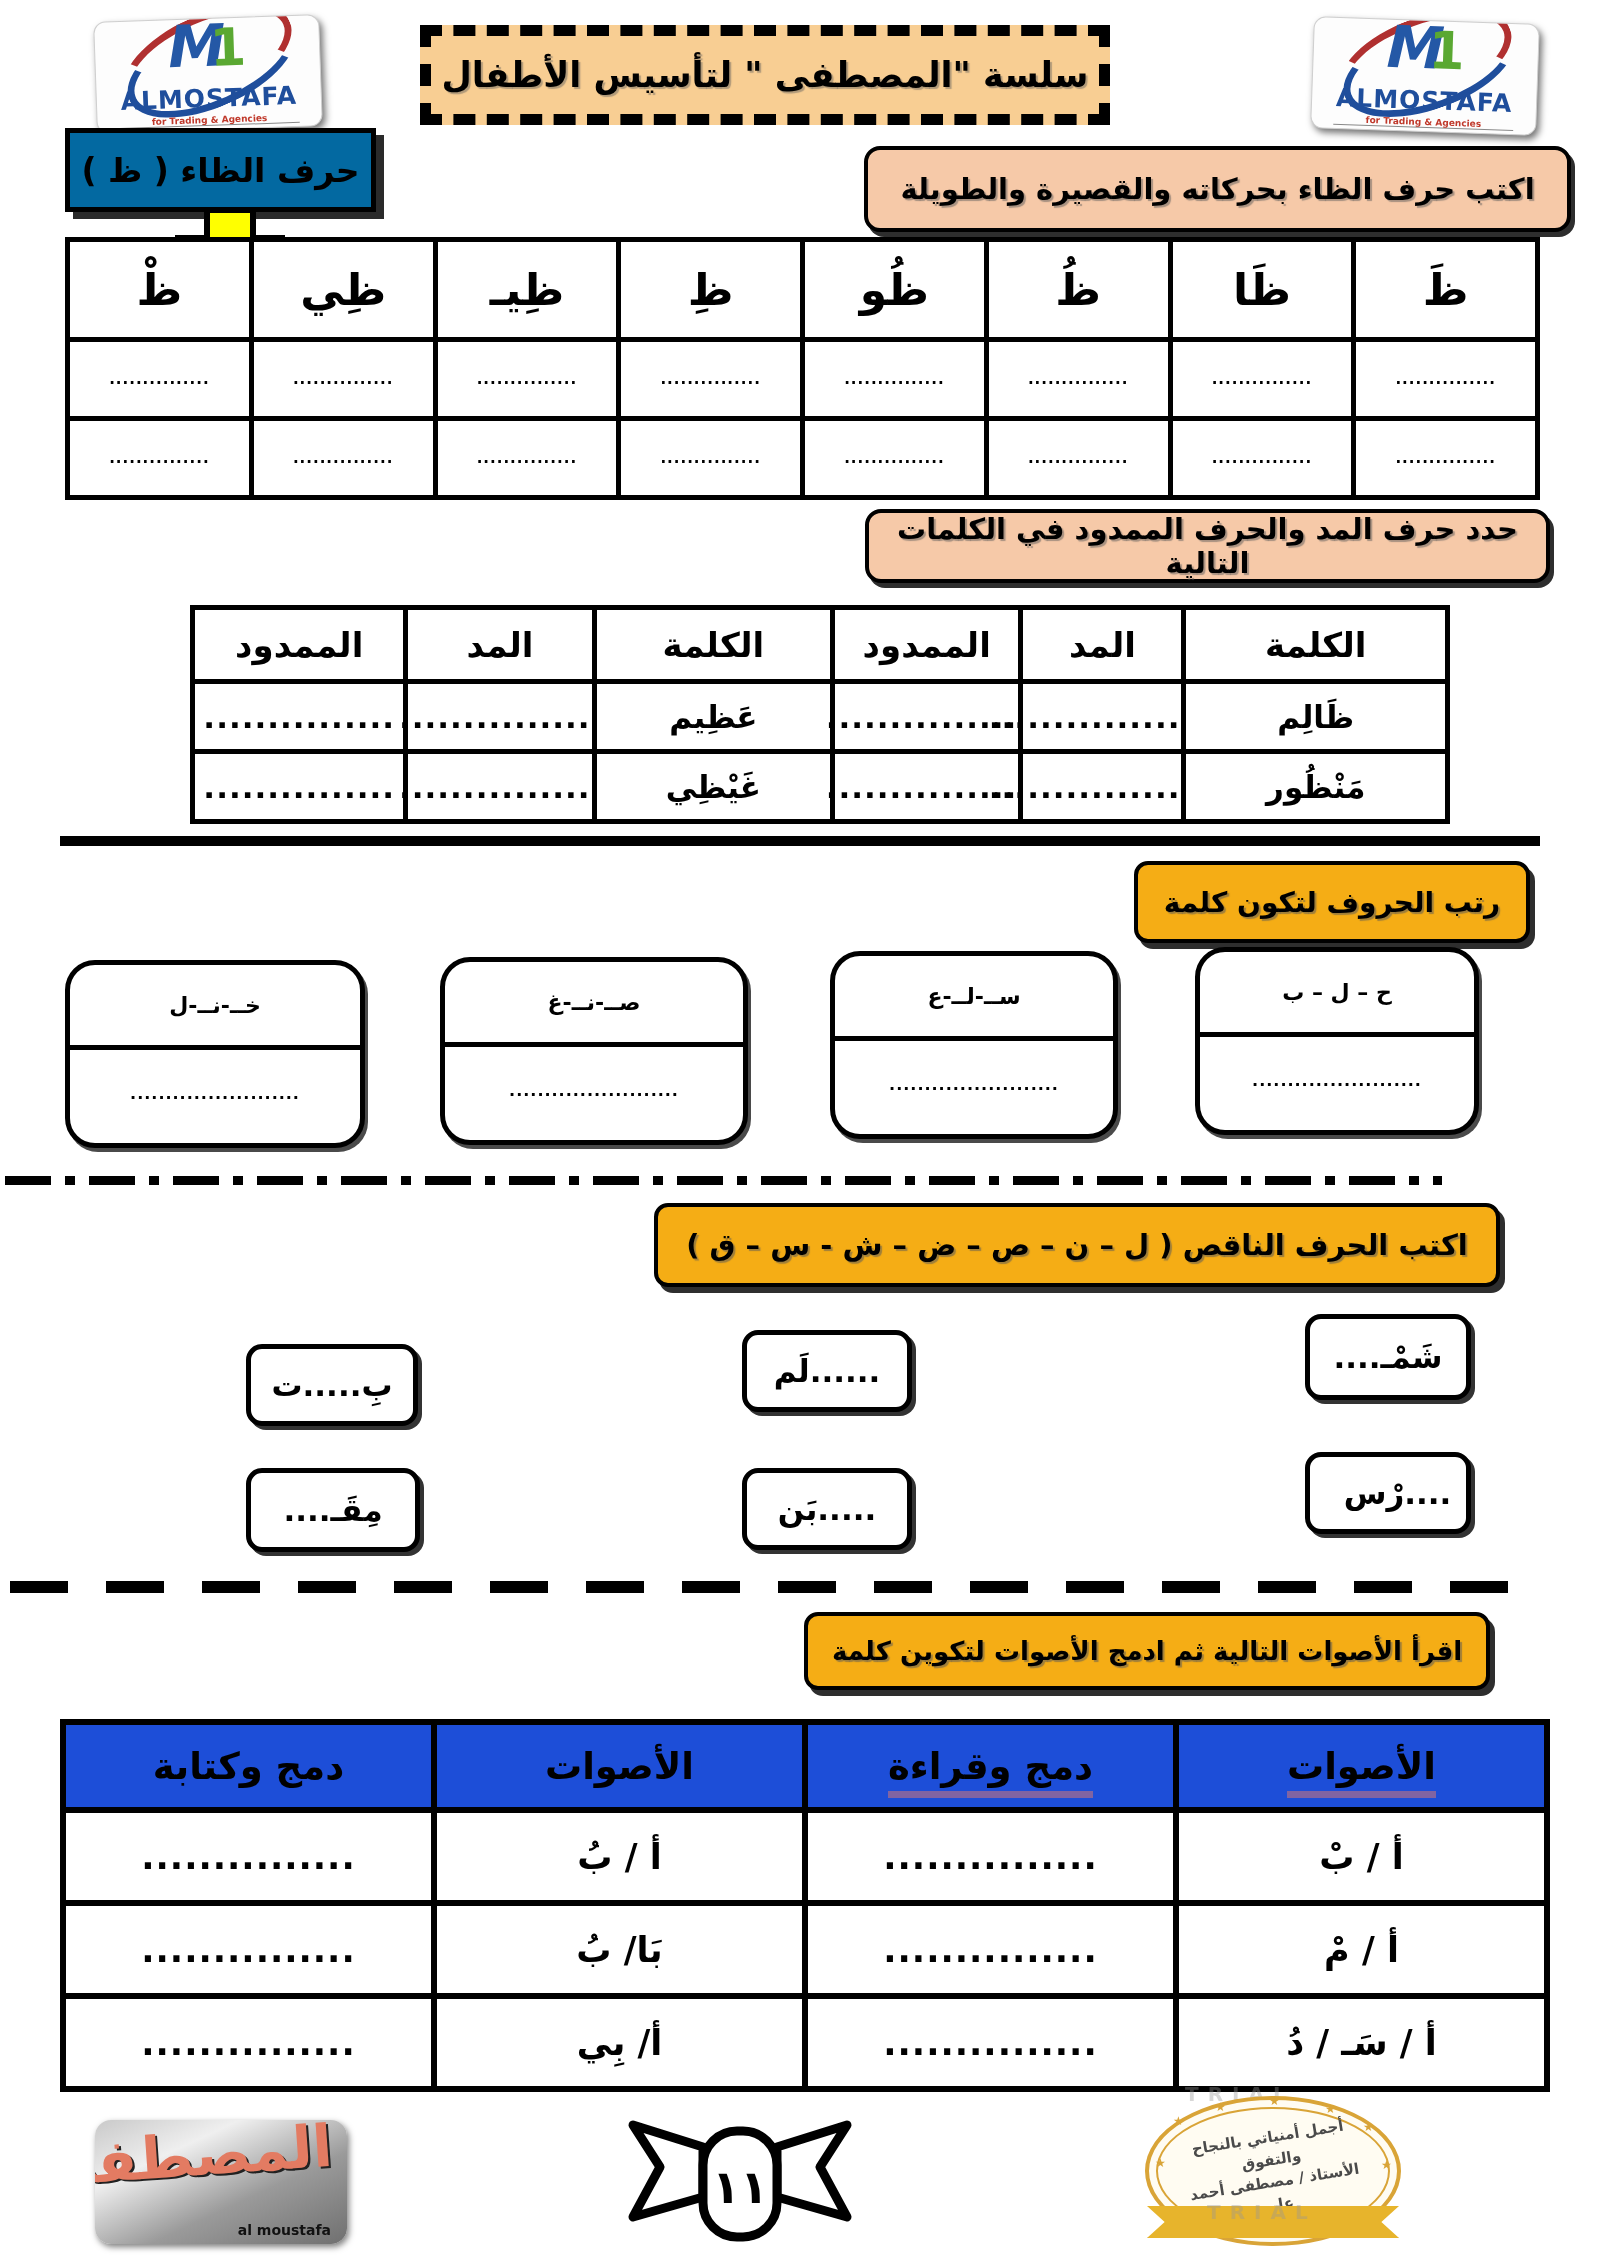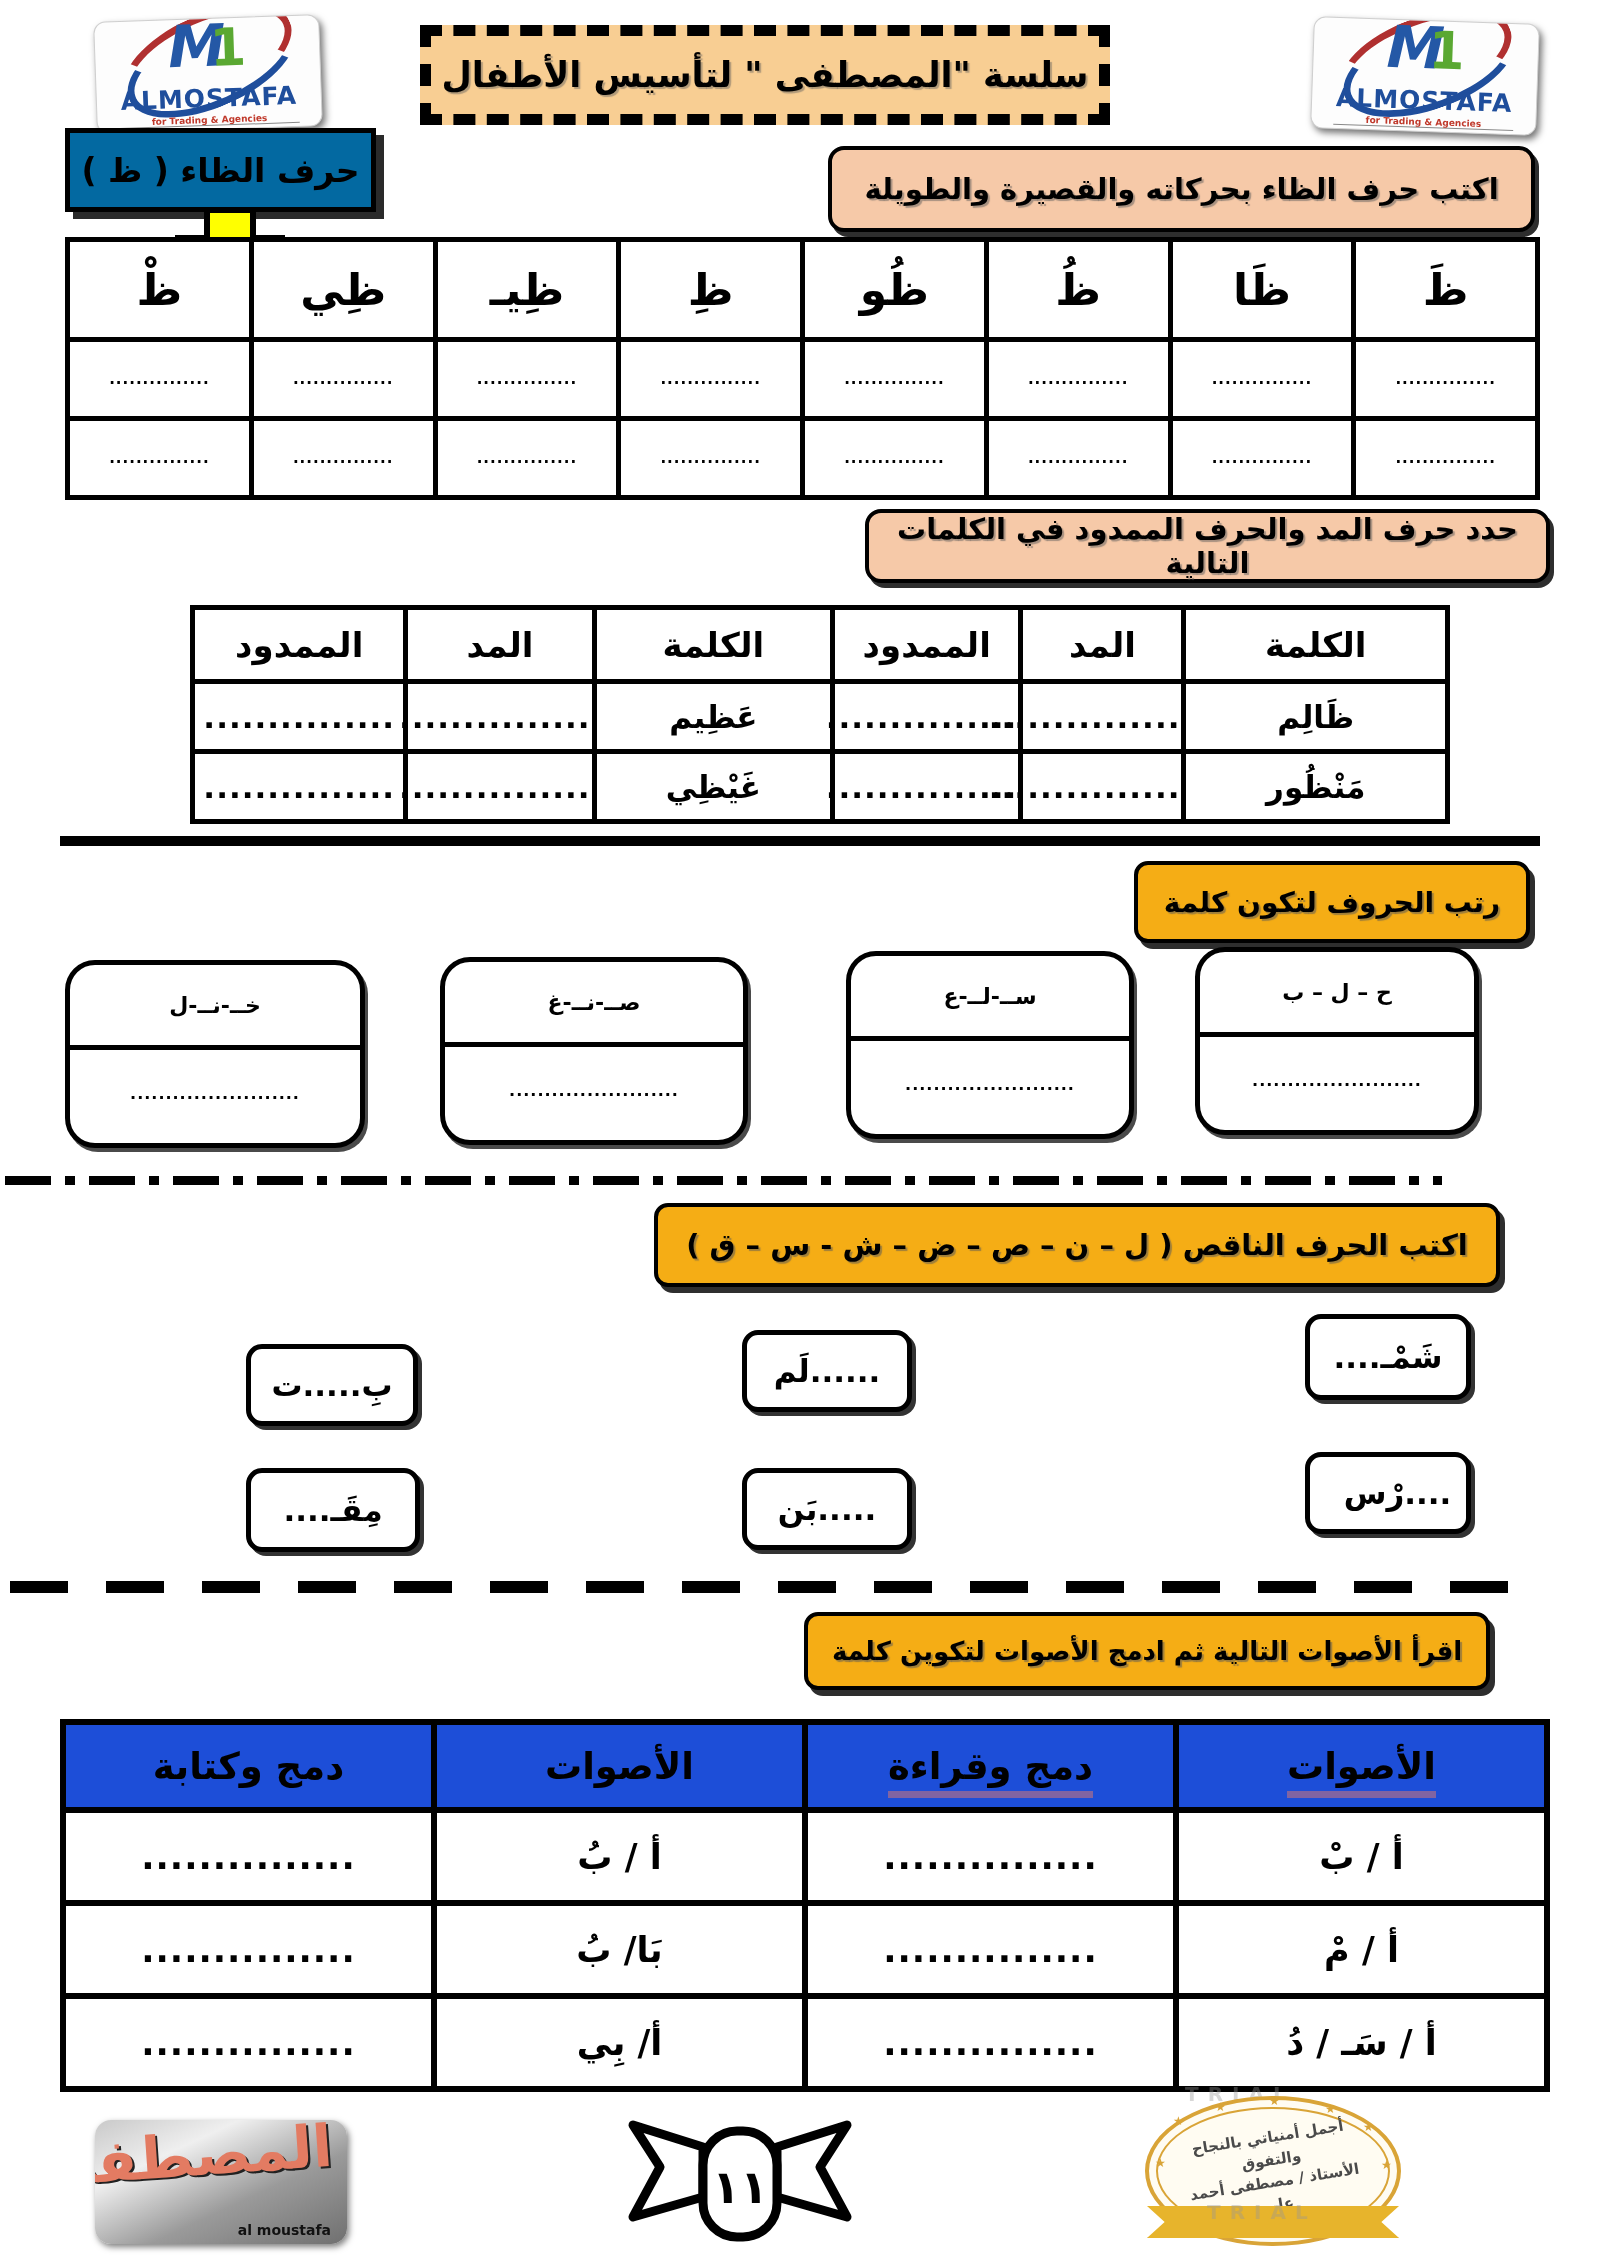--- a/index.html
+++ b/index.html
@@ -122,7 +122,7 @@
     <polygon points="32,2 78,2 78,30 106,30 55,72 4,30 32,30" fill="#FFFF00" stroke="#000" stroke-width="6" stroke-linejoin="miter"></polygon>
   </svg>
 
-  <div class="abs peach-banner center rtl" style="left:828px;top:146px;width:707px;height:86px;font-size:29px;">
+  <div class="abs peach-banner center rtl" style="left:864px;top:146px;width:707px;height:86px;font-size:29px;">
     <span>اكتب حرف الظاء بحركاته والقصيرة والطويلة</span>
   </div>
 

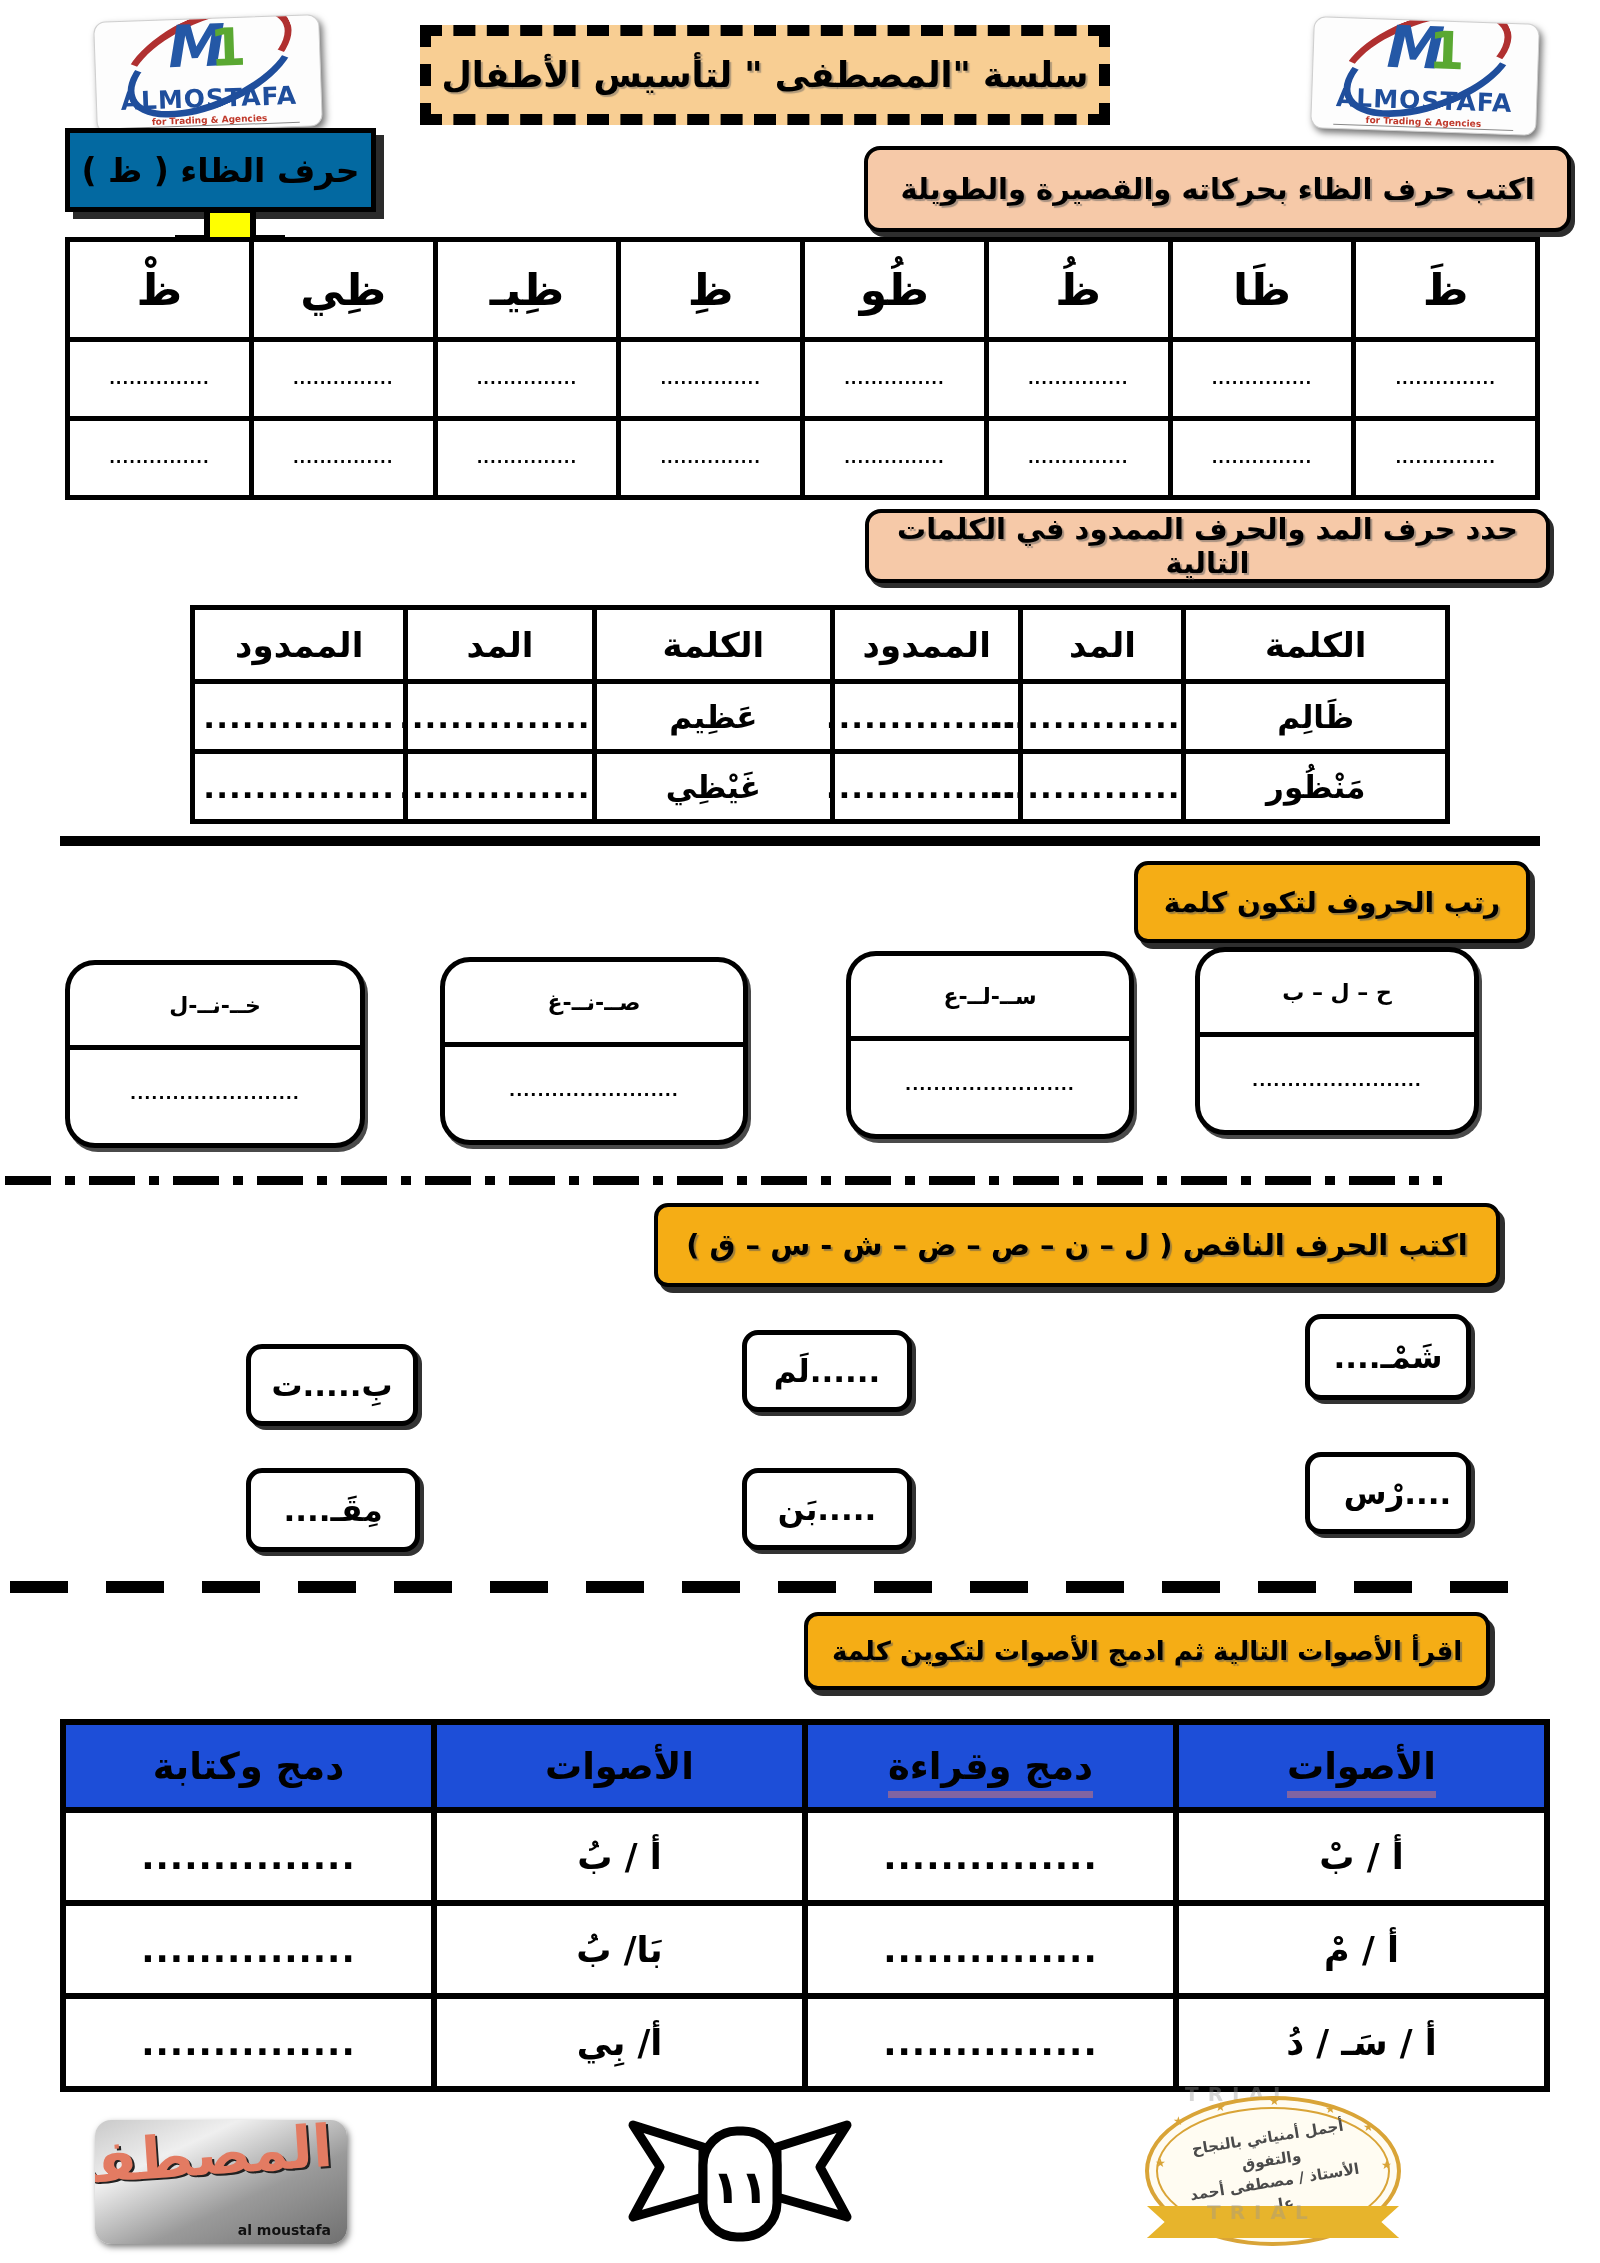--- a/index.html
+++ b/index.html
@@ -212,7 +212,7 @@
     <div class="ab-top rtl">ح – ل – ب</div>
     <div class="ab-bottom">........................</div>
   </div>
-  <div class="arrange-box" style="left:830px;top:951px;width:288px;margin-left:16px;">
+  <div class="arrange-box" style="left:830px;top:951px;width:288px;">
     <div class="ab-top rtl">ســ-لــ-ع</div>
     <div class="ab-bottom">........................</div>
   </div>

